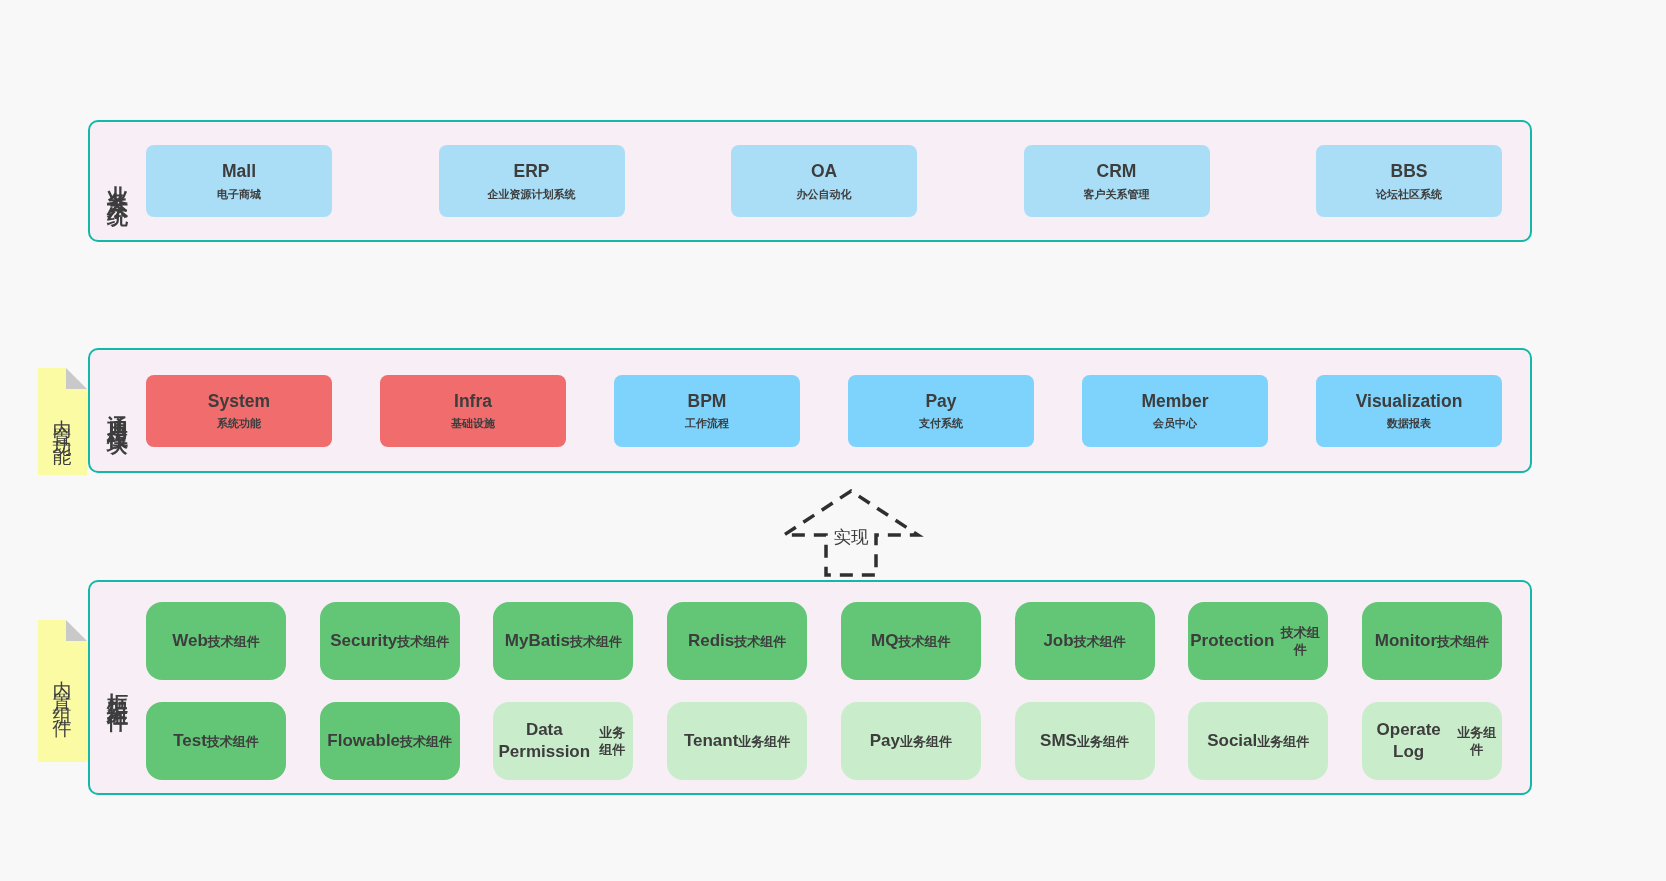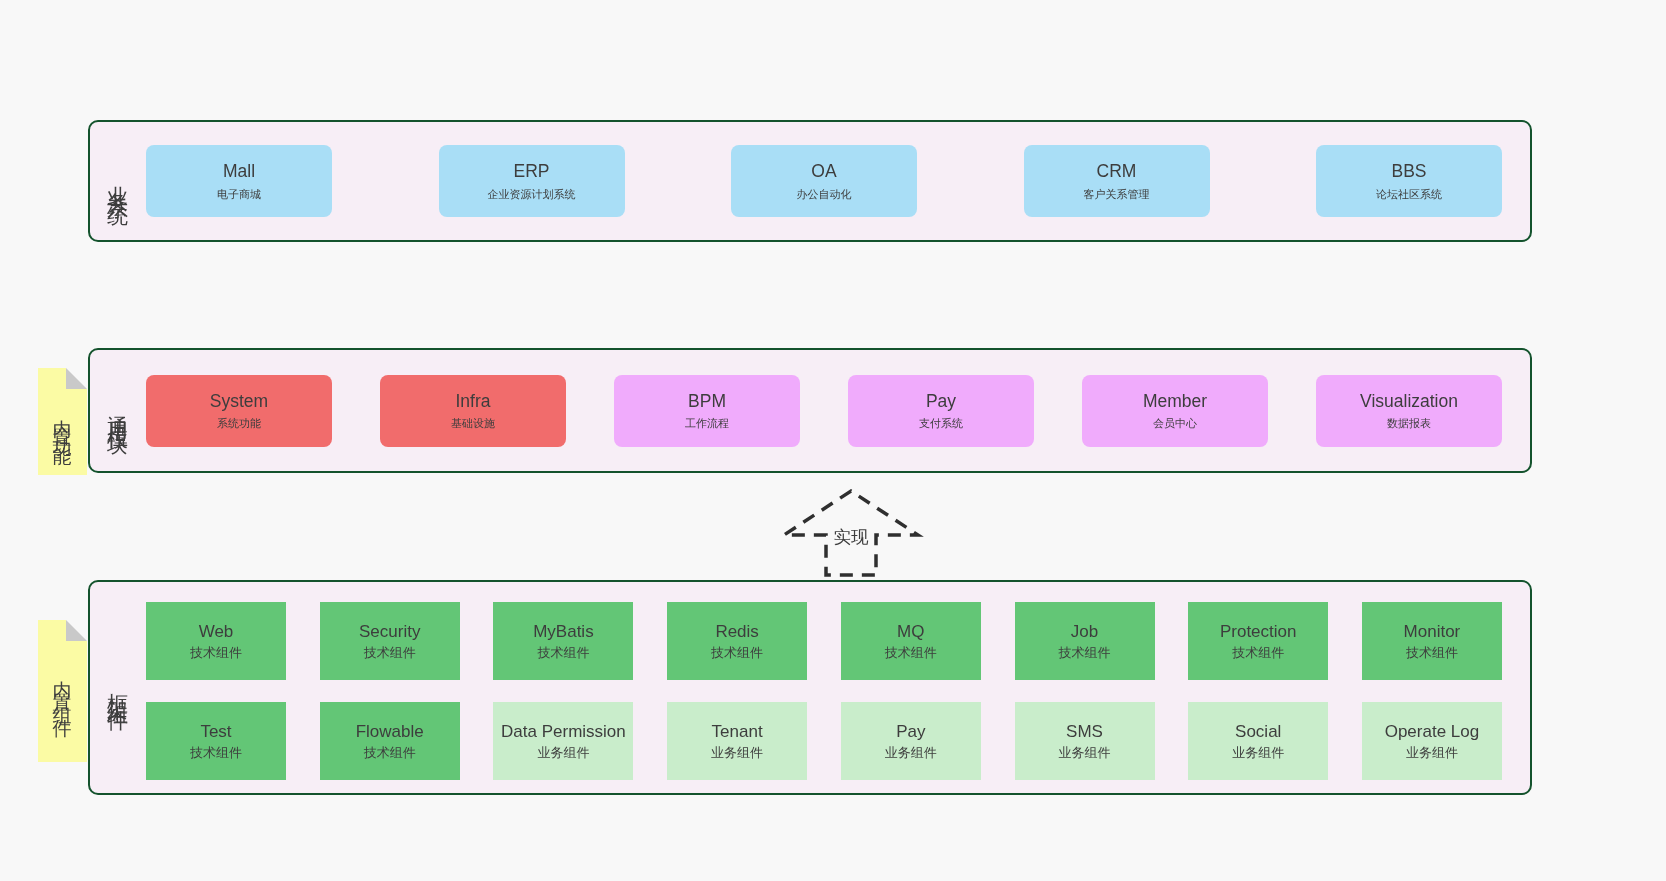--- a/index.html
+++ b/index.html
@@ -8,7 +8,7 @@
 
   
   .panel { position:absolute; left:88px; width:1444px; background:#f7eef6;
-           border:2px solid #14532d; border-radius:10px; box-sizing:border-box; display:flex; }
+           border:2px solid #14b8a6; border-radius:10px; box-sizing:border-box; display:flex;font-weight:bold; }
   .panel-top    { top:120px; height:122px; }
   .panel-mid    { top:348px; height:125px; }
   .panel-bottom { top:580px; height:215px; }

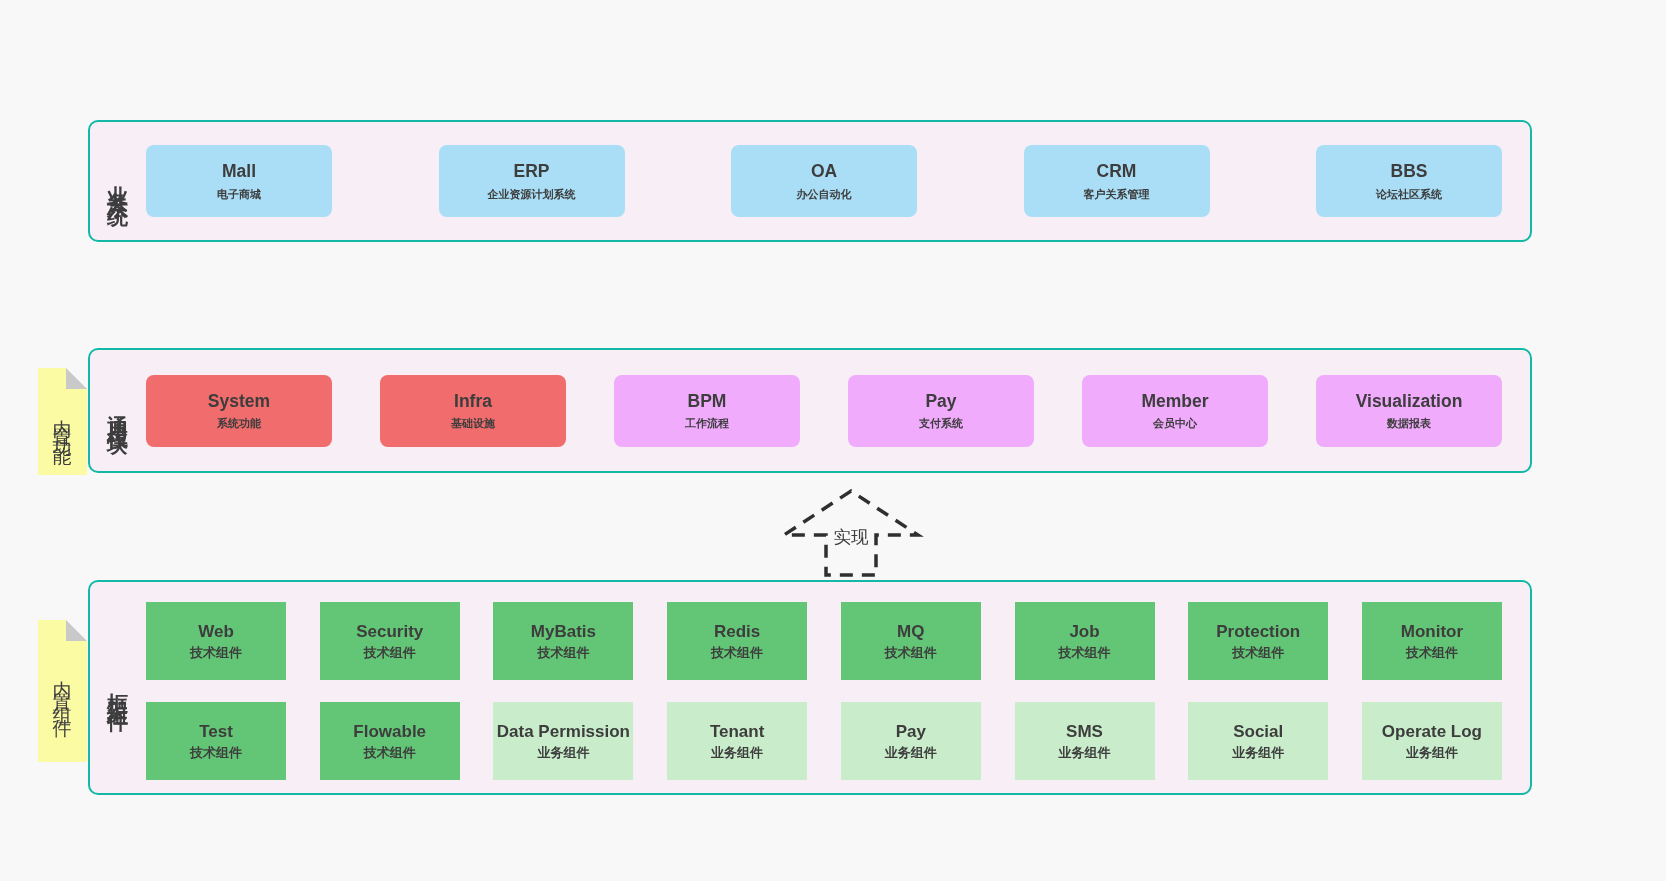--- a/index.html
+++ b/index.html
@@ -33,7 +33,7 @@
   
   .box-blue   { background:#a9def6; }
   .box-red    { background:#f16c6c; }
-  .box-pink   { background:#f0abfc; }
+  .box-pink   { background:#7dd3fc; }
   .box-gdark  { background:#63c676; }
   .box-glight { background:#c9edcb; }
 

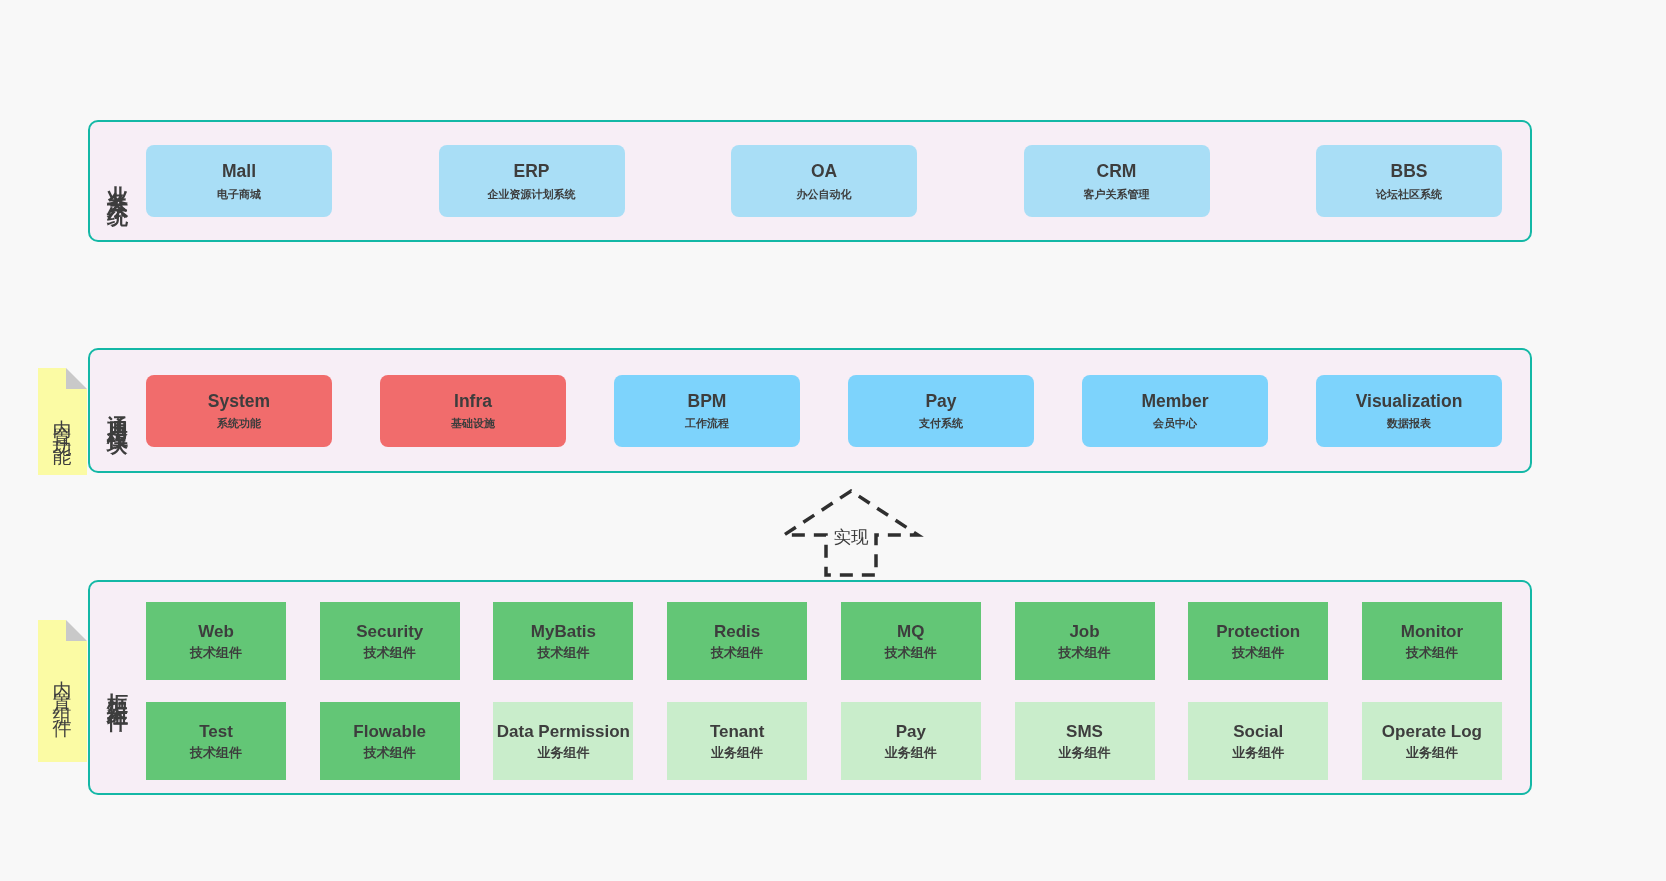--- a/index.html
+++ b/index.html
@@ -25,7 +25,7 @@
 
   .comp-area { flex:1; display:flex; flex-direction:column; gap:22px; padding:20px 28px 0 0; }
   .comp-row  { display:flex; justify-content:space-between; }
-  .comp-box  { width:140px; height:78px; border-radius:0; display:flex; flex-direction:column;
+  .comp-box  { width:140px; height:78px; border-radius:16px; display:flex; flex-direction:row;
                align-items:center; justify-content:center; text-align:center; box-sizing:border-box; padding:2px; }
   .comp-box .t1 { font-size:17px; line-height:1.3; }
   .comp-box .t2 { font-size:13px; line-height:1.3; margin-top:2px; }

